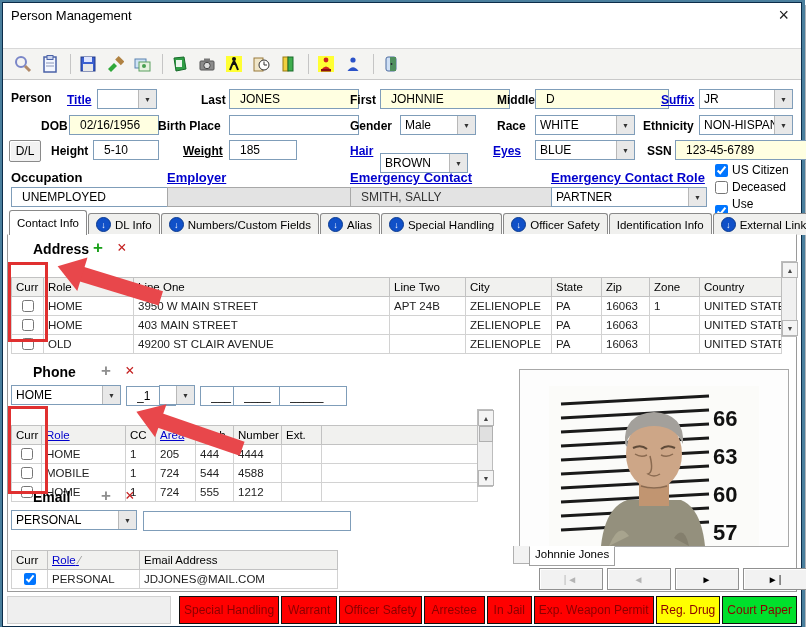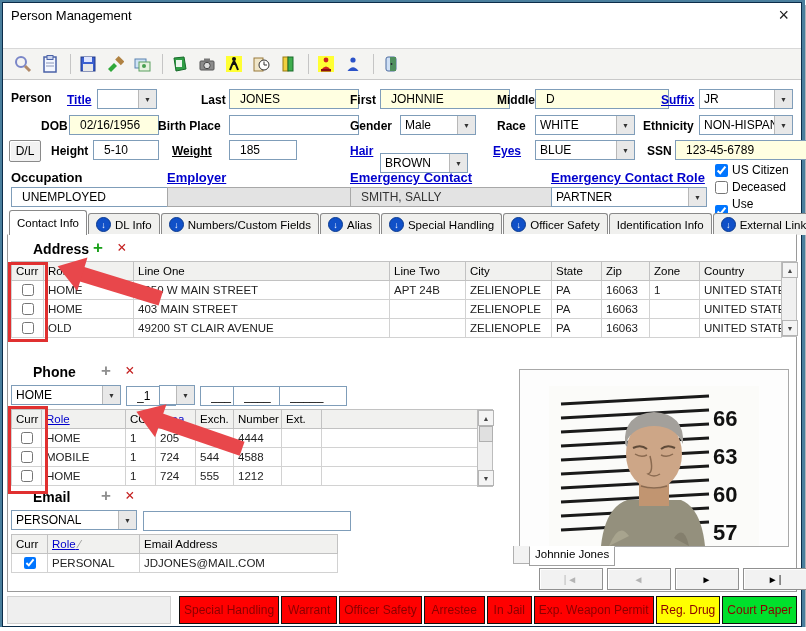--- a/index.html
+++ b/index.html
@@ -214,7 +214,7 @@
   <div class="pushbtn" style="left:6px;top:137px;width:30px;">D/L</div>
   <span class="abs lbl" style="left:48px;top:141px;">Height</span>
   <input class="tb" style="left: 90px; top: 137px; width: 44px;" value="5-10">
-  <span class="abs lbl" style="left:169px;top:141px;text-decoration:underline;">Weight</span>
+  <span class="abs lbl" style="left:180px;top:141px;text-decoration:underline;">Weight</span>
   <input class="tb" style="left: 226px; top: 137px; width: 46px;" value="185">
   <span class="abs link" style="left:347px;top:141px;">Hair</span>
   <div class="abs dd" style="left:377px;top:150px;width:88px;">

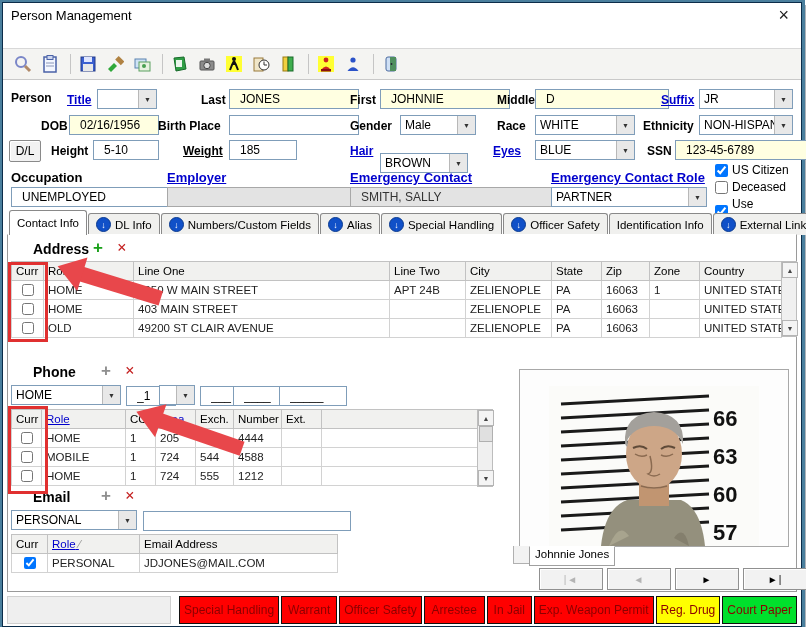--- a/index.html
+++ b/index.html
@@ -37,7 +37,7 @@
   .icon-plus-green{color:#18a018;font-weight:bold;font-size:17px;}
   .icon-plus-gray{color:#8f8f8f;font-weight:bold;font-size:17px;}
   .icon-x-red{color:#c42020;font-weight:bold;font-size:17px;font-family:"Liberation Serif",serif;}
-  table.grid{border-collapse:collapse;table-layout:fixed;font-size:11.5px;background:#fff;}
+  table.grid{border-collapse:collapse;table-layout:fixed;font-size:11.5px;background:#fff;margin-top:16px;}
   table.grid th{background:#f1f1ef;border:1px solid #c2c2c2;font-weight:normal;text-align:left;padding:1px 4px;height:16px;white-space:nowrap;overflow:hidden;}
   table.grid td{border:1px solid #d2d2d2;padding:1px 4px;height:16px;white-space:nowrap;overflow:hidden;color:#222;}
   table.grid .chk-cell{text-align:center;padding:0;}

